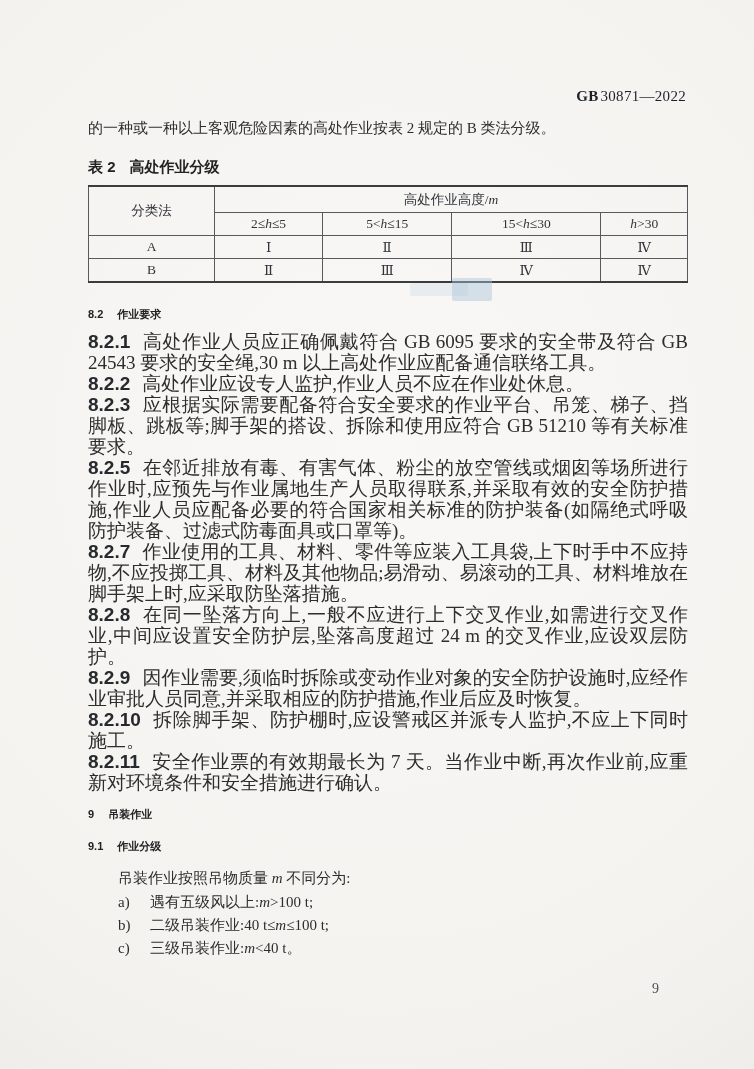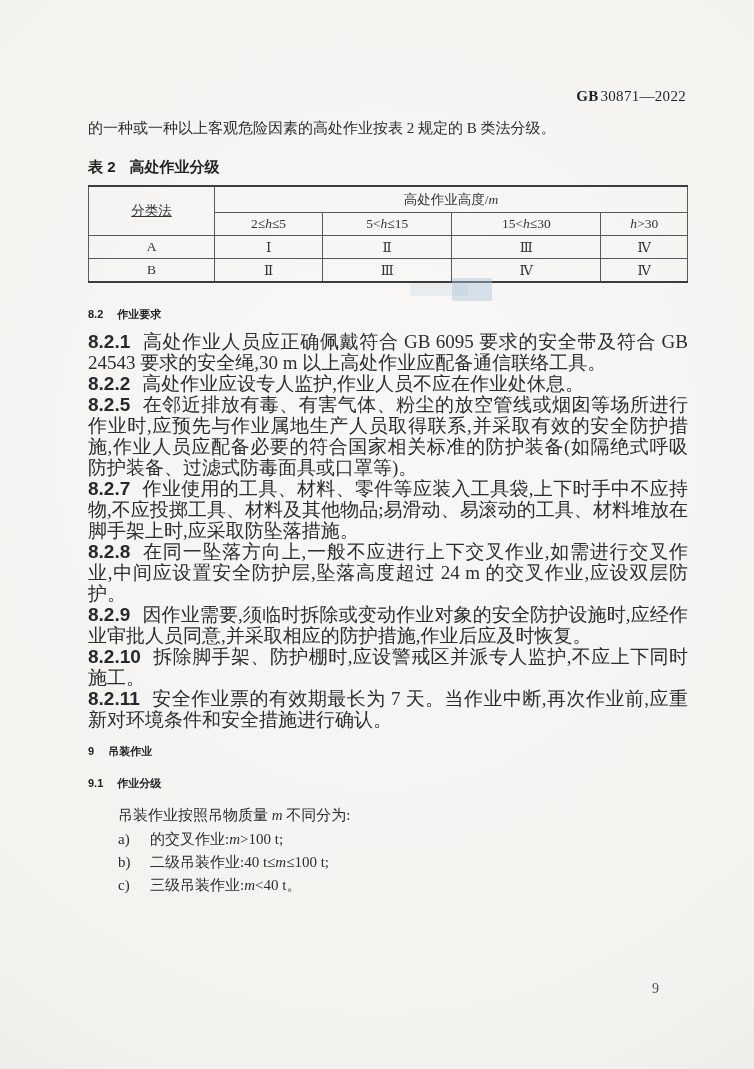--- a/index.html
+++ b/index.html
@@ -39,7 +39,7 @@
   table.cls .r1 td { height:25px; }
   table.cls .r2 td { height:22px;text-align:center; }
   table.cls .rA td, table.cls .rB td { height:22px; }
-  .col-cat { width:125px;text-decoration:underline; }
+  .col-cat { width:125px; }
   .var { font-style:italic; }
 
   .sec-h {

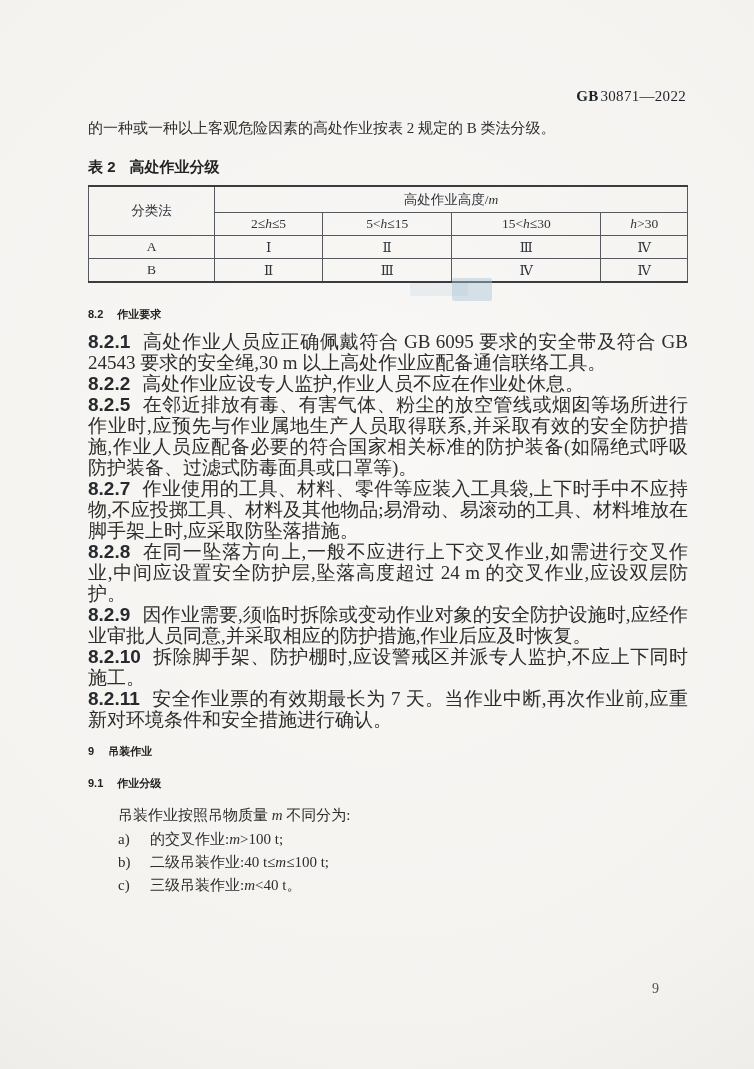--- a/index.html
+++ b/index.html
@@ -131,6 +131,7 @@
     <div class="clauses">
       <p class="clause"><span class="c-num">8.2.1</span><span>高处作业人员应正确佩戴符合 GB 6095 要求的安全带及符合 GB 24543 要求的安全绳,30 m 以上高处作业应配备通信联络工具。</span></p>
       <p class="clause"><span class="c-num">8.2.2</span><span>高处作业应设专人监护,作业人员不应在作业处休息。</span></p>
+      <p class="clause"><span class="c-num">8.2.3</span><span>应根据实际需要配备符合安全要求的作业平台、吊笼、梯子、挡脚板、跳板等;脚手架的搭设、拆除和使用应符合 GB 51210 等有关标准要求。</span></p>
       <p class="clause"><span class="c-num">8.2.5</span><span>在邻近排放有毒、有害气体、粉尘的放空管线或烟囱等场所进行作业时,应预先与作业属地生产人员取得联系,并采取有效的安全防护措施,作业人员应配备必要的符合国家相关标准的防护装备(如隔绝式呼吸防护装备、过滤式防毒面具或口罩等)。</span></p>
       <p class="clause"><span class="c-num">8.2.7</span><span>作业使用的工具、材料、零件等应装入工具袋,上下时手中不应持物,不应投掷工具、材料及其他物品;易滑动、易滚动的工具、材料堆放在脚手架上时,应采取防坠落措施。</span></p>
       <p class="clause"><span class="c-num">8.2.8</span><span>在同一坠落方向上,一般不应进行上下交叉作业,如需进行交叉作业,中间应设置安全防护层,坠落高度超过 24 m 的交叉作业,应设双层防护。</span></p>

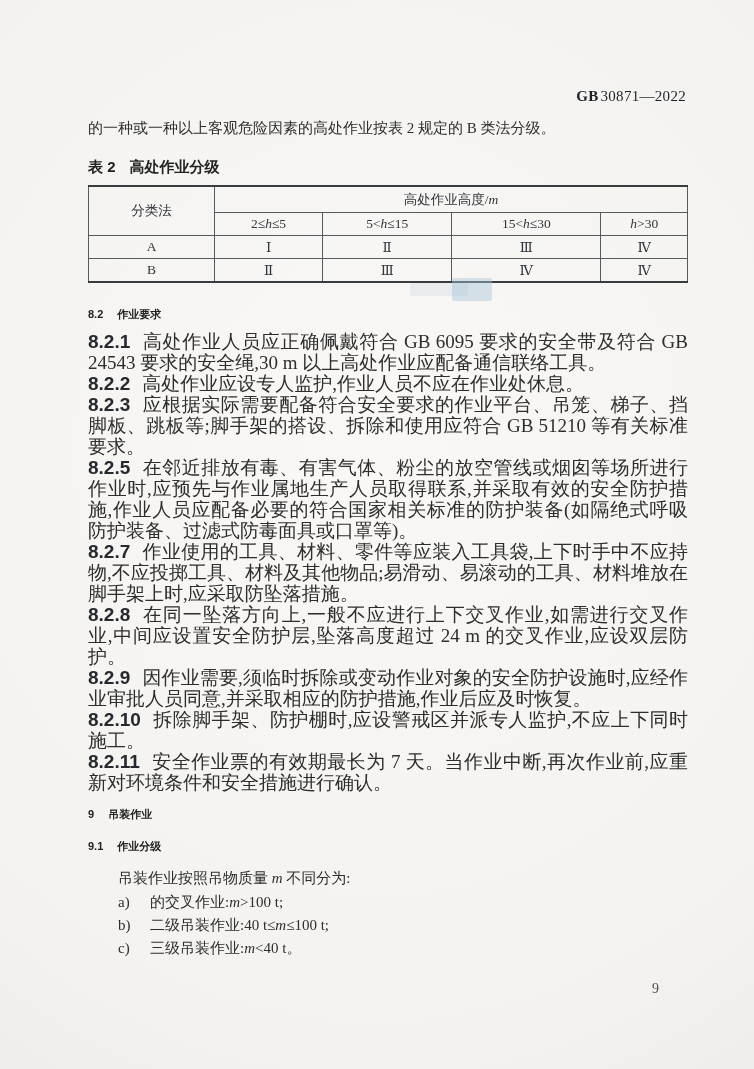--- a/index.html
+++ b/index.html
@@ -151,7 +151,7 @@
     <p class="lift-intro"><span>吊装作业按照吊物质量 </span><span class="var">m</span><span> 不同分为:</span></p>
 
     <div class="lift-list">
-      <p class="lift-item"><span class="l-label">a)</span><span>的交叉作业:</span><span class="var">m</span><span>&gt;100 t;</span></p>
+      <p class="lift-item"><span class="l-label">a)</span><span>遇有五级风以上:</span><span class="var">m</span><span>&gt;100 t;</span></p>
       <p class="lift-item"><span class="l-label">b)</span><span>二级吊装作业:40 t≤</span><span class="var">m</span><span>≤100 t;</span></p>
       <p class="lift-item"><span class="l-label">c)</span><span>三级吊装作业:</span><span class="var">m</span><span>&lt;40 t。</span></p>
     </div>

